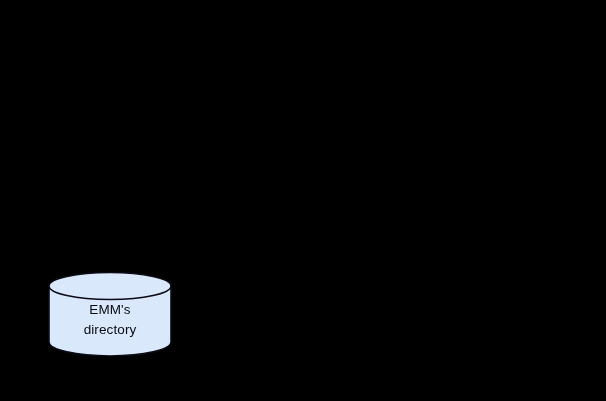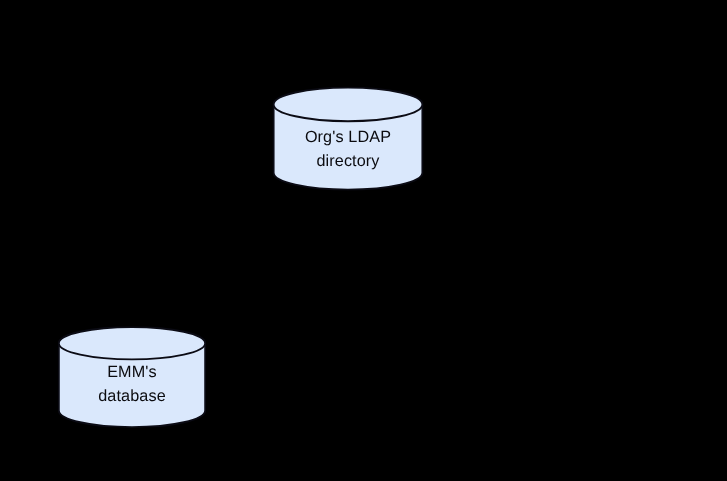--- a/index.html
+++ b/index.html
@@ -68,14 +68,6 @@
 
 <div id="canvas">
 
-  <div class="db-node" id="node-ldap">
-    <svg class="db-shape" viewBox="0 0 126 87" preserveAspectRatio="none">
-      <path d="M1,15 L1,72 A62,14 0 0 0 125,72 L125,15 Z" fill="#dae8fc" stroke="#0b0b14" stroke-width="1.6" stroke-linejoin="round"></path>
-      <ellipse cx="63" cy="15" rx="62" ry="14" fill="#dae8fc" stroke="#0b0b14" stroke-width="1.6"></ellipse>
-    </svg>
-    <div class="db-label" id="label-ldap">Org's LDAP
-directory</div>
-  </div>
 
   <div class="db-node" id="node-emm">
     <svg class="db-shape" viewBox="0 0 124 84" preserveAspectRatio="none">

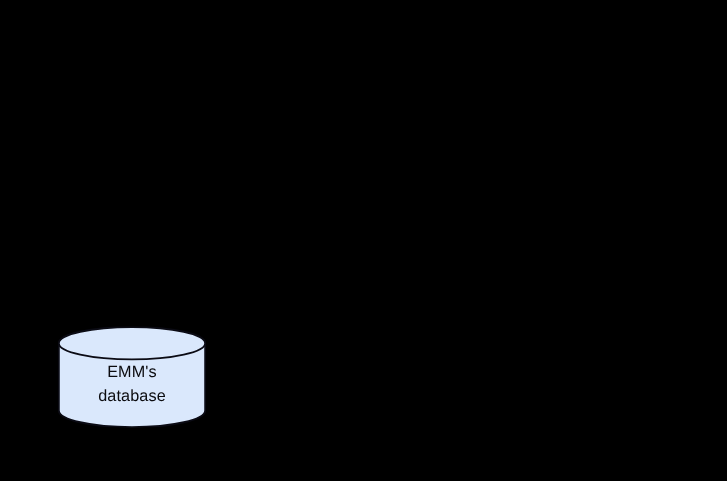--- a/index.html
+++ b/index.html
@@ -75,7 +75,7 @@
       <ellipse cx="62" cy="14" rx="61" ry="13.5" fill="#dae8fc" stroke="#0b0b14" stroke-width="1.6"></ellipse>
     </svg>
     <div class="db-label" id="label-emm">EMM's
-database</div>
+directory</div>
   </div>
 
 

